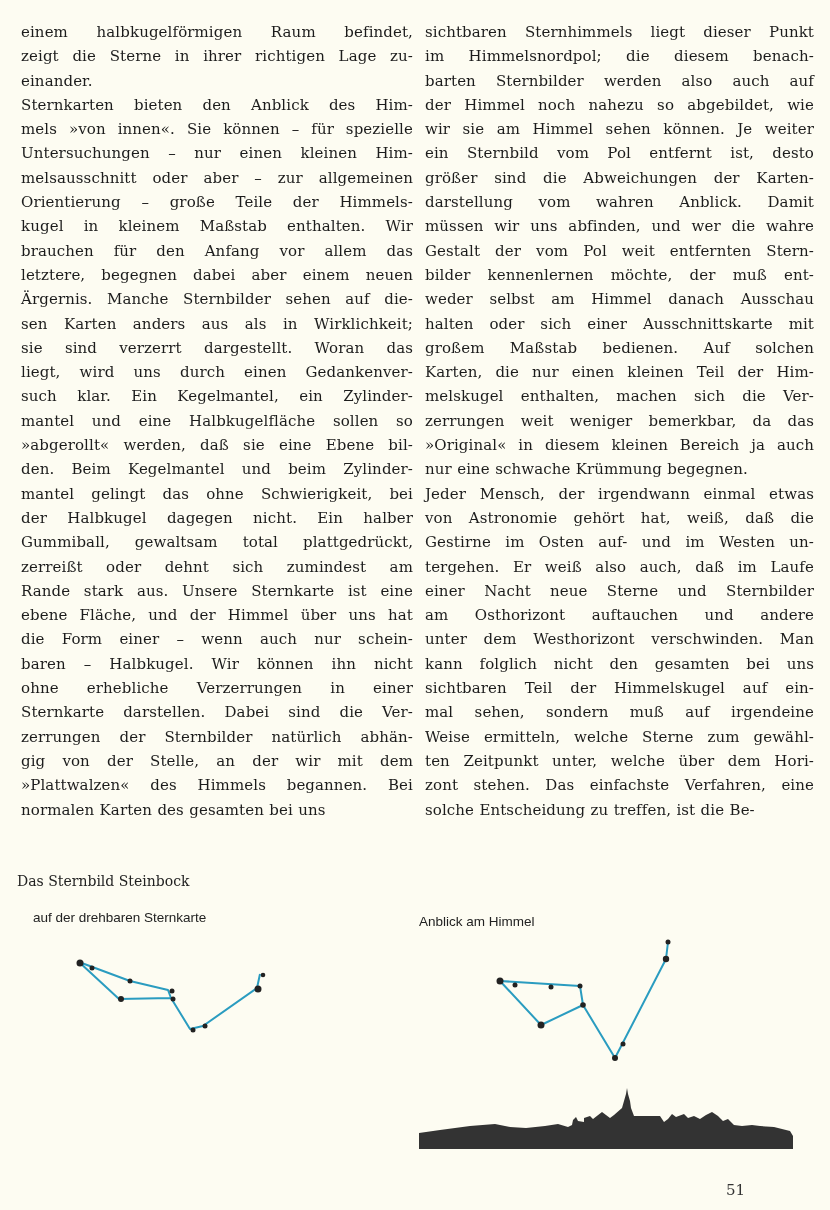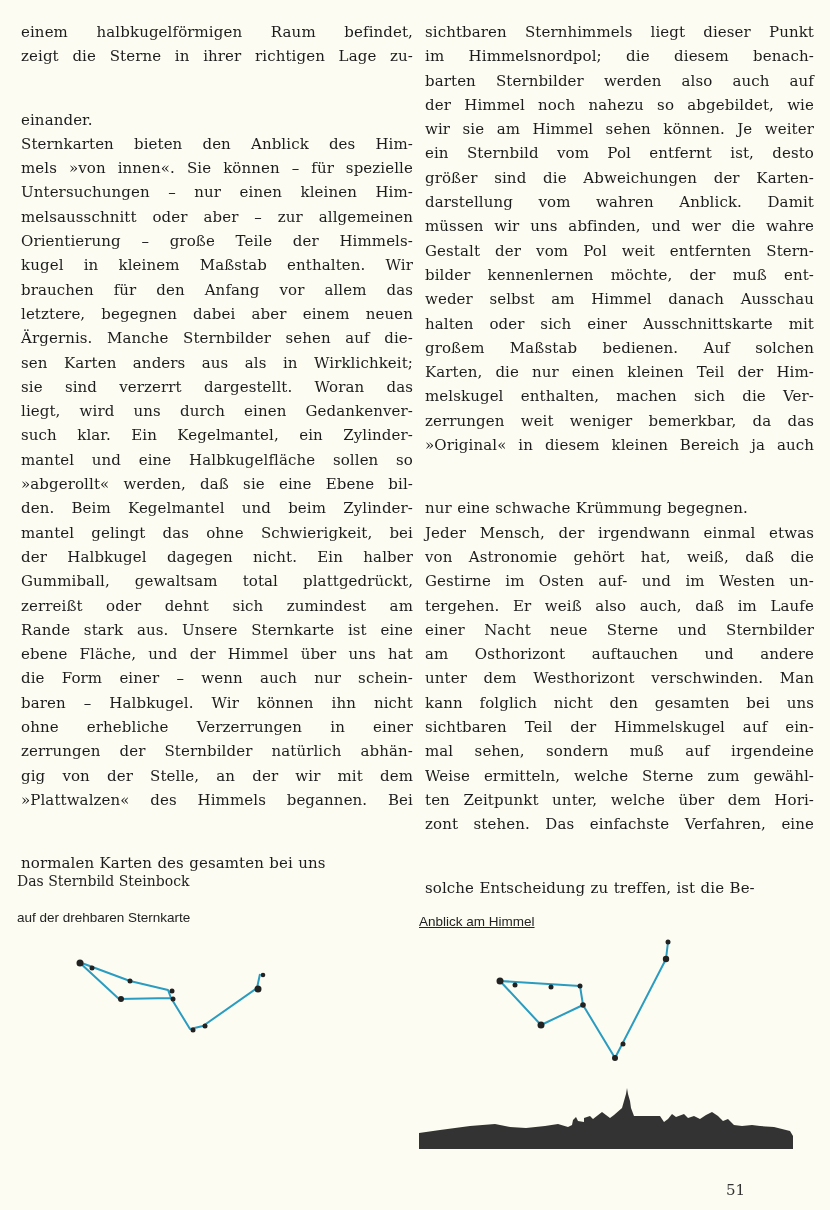--- a/index.html
+++ b/index.html
@@ -18,7 +18,7 @@
   #col-left { left:21px; }
   #col-right { left:425px; width:389px; }
   .line { display:block; text-align:justify; text-align-last:justify; white-space:nowrap; }
-  .line.last { text-align-last:left;margin-top:39px; }
+  .line.last { text-align-last:left; }
   .caption-serif {
     position:absolute; left:17px; top:873px;
     font-family:"DejaVu Serif", "Liberation Serif", serif;

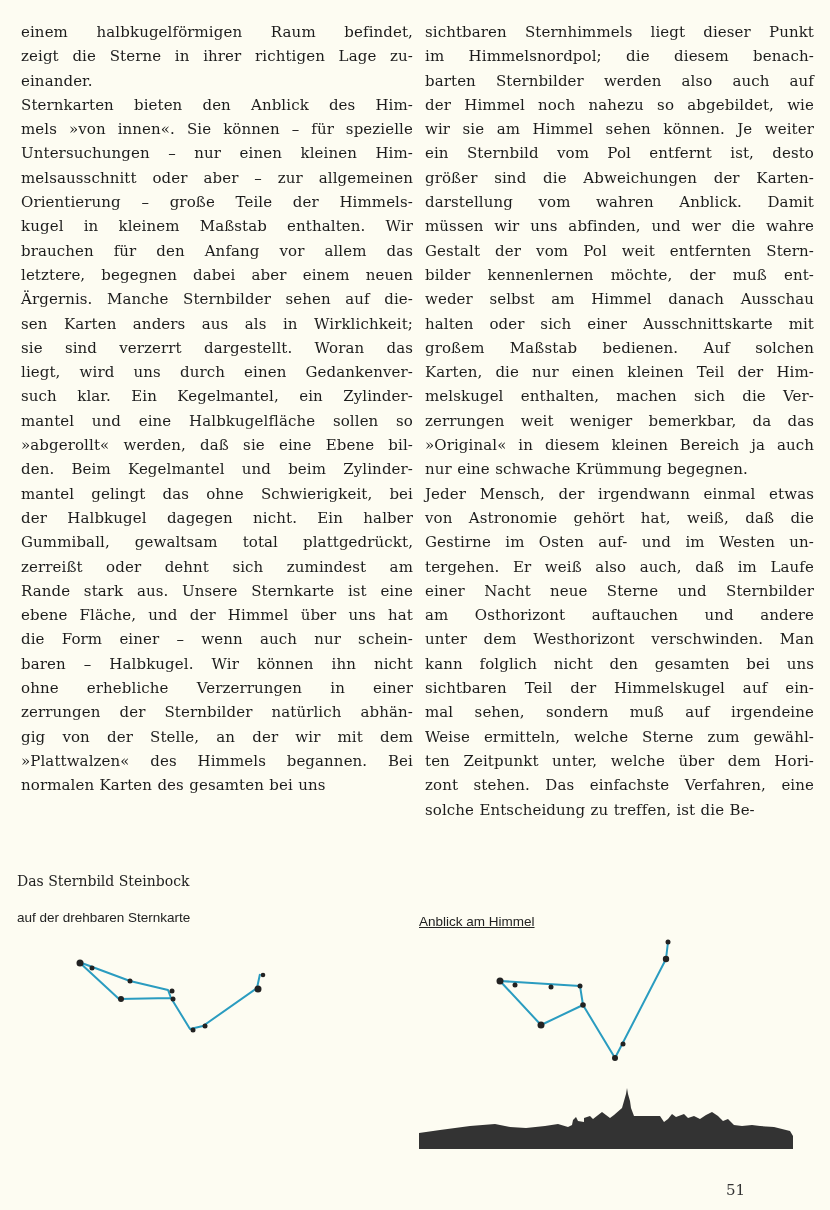--- a/index.html
+++ b/index.html
@@ -70,6 +70,7 @@
     <span class="line">die Form einer – wenn auch nur schein-</span>
     <span class="line">baren – Halbkugel. Wir können ihn nicht</span>
     <span class="line">ohne erhebliche Verzerrungen in einer</span>
+    <span class="line">Sternkarte darstellen. Dabei sind die Ver-</span>
     <span class="line">zerrungen der Sternbilder natürlich abhän-</span>
     <span class="line">gig von der Stelle, an der wir mit dem</span>
     <span class="line">»Plattwalzen« des Himmels begannen. Bei</span>

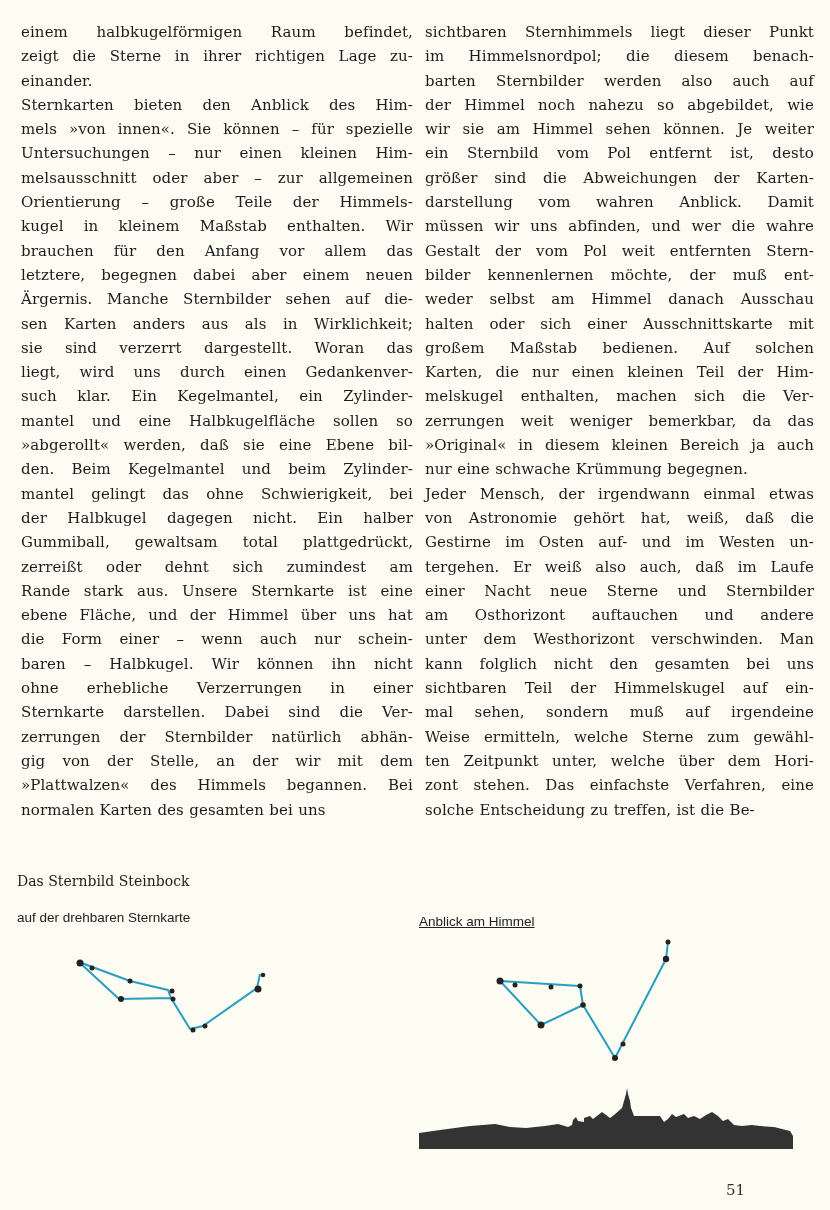--- a/index.html
+++ b/index.html
@@ -29,7 +29,7 @@
     font-family:"Liberation Sans", "DejaVu Sans", sans-serif;
     font-size:13.5px; color:#222;
   }
-  #cap-left { left:17px; top:910px;text-align:right; }
+  #cap-left { left:33px; top:910px;text-align:right; }
   #cap-right { left:419px; top:914px;text-decoration:underline; }
   svg.fig { position:absolute; left:0; top:0; }
   .page-number {

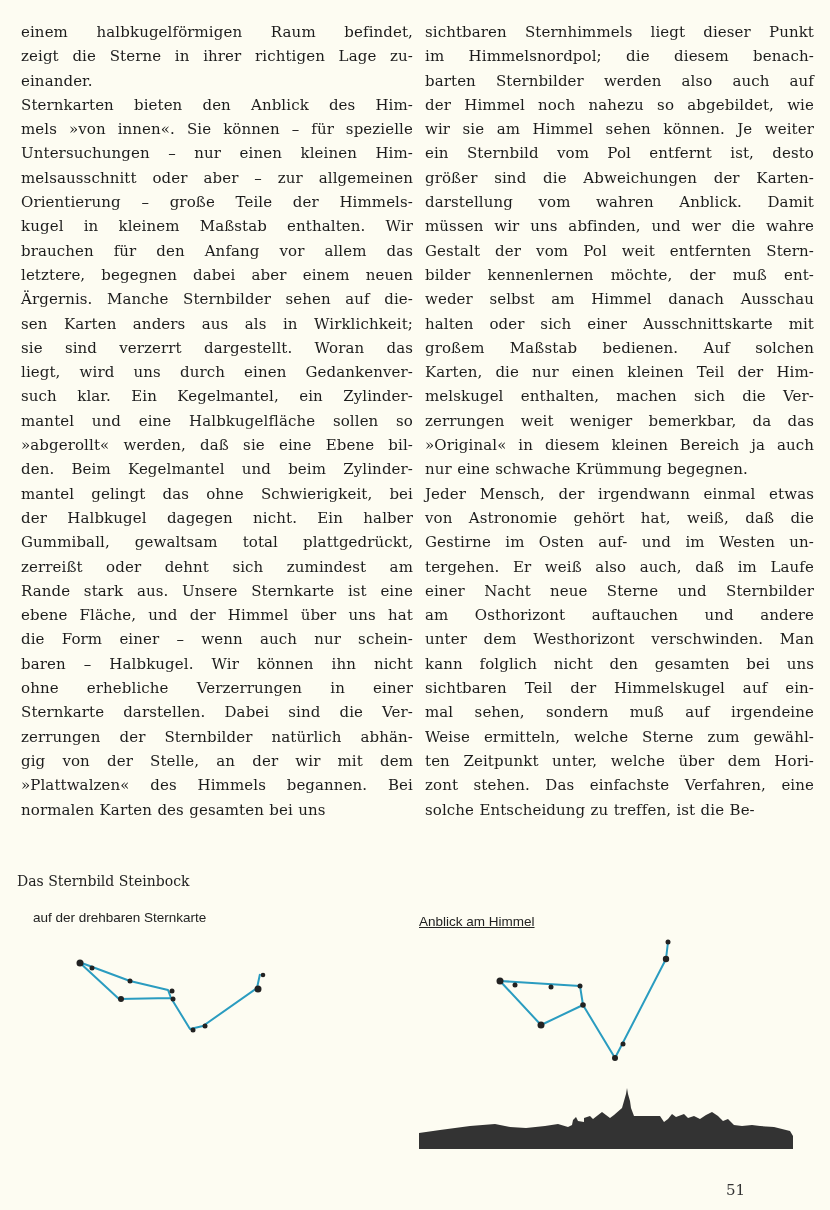--- a/index.html
+++ b/index.html
@@ -30,7 +30,7 @@
     font-size:13.5px; color:#222;
   }
   #cap-left { left:33px; top:910px;text-align:right; }
-  #cap-right { left:419px; top:914px;text-decoration:underline; }
+  #cap-right { left:419px; top:914px; }
   svg.fig { position:absolute; left:0; top:0; }
   .page-number {
     position:absolute; left:726px; top:1181px;

